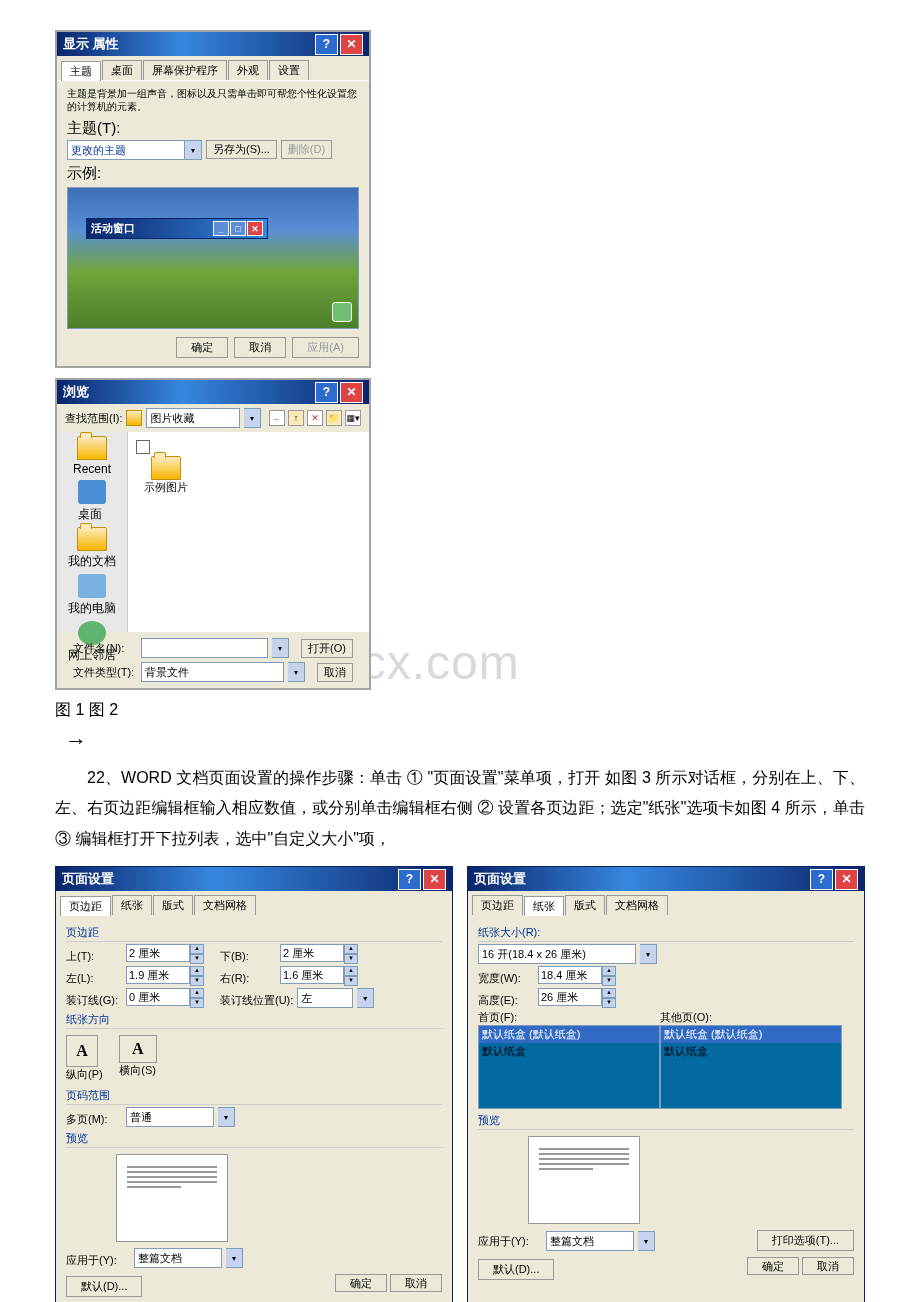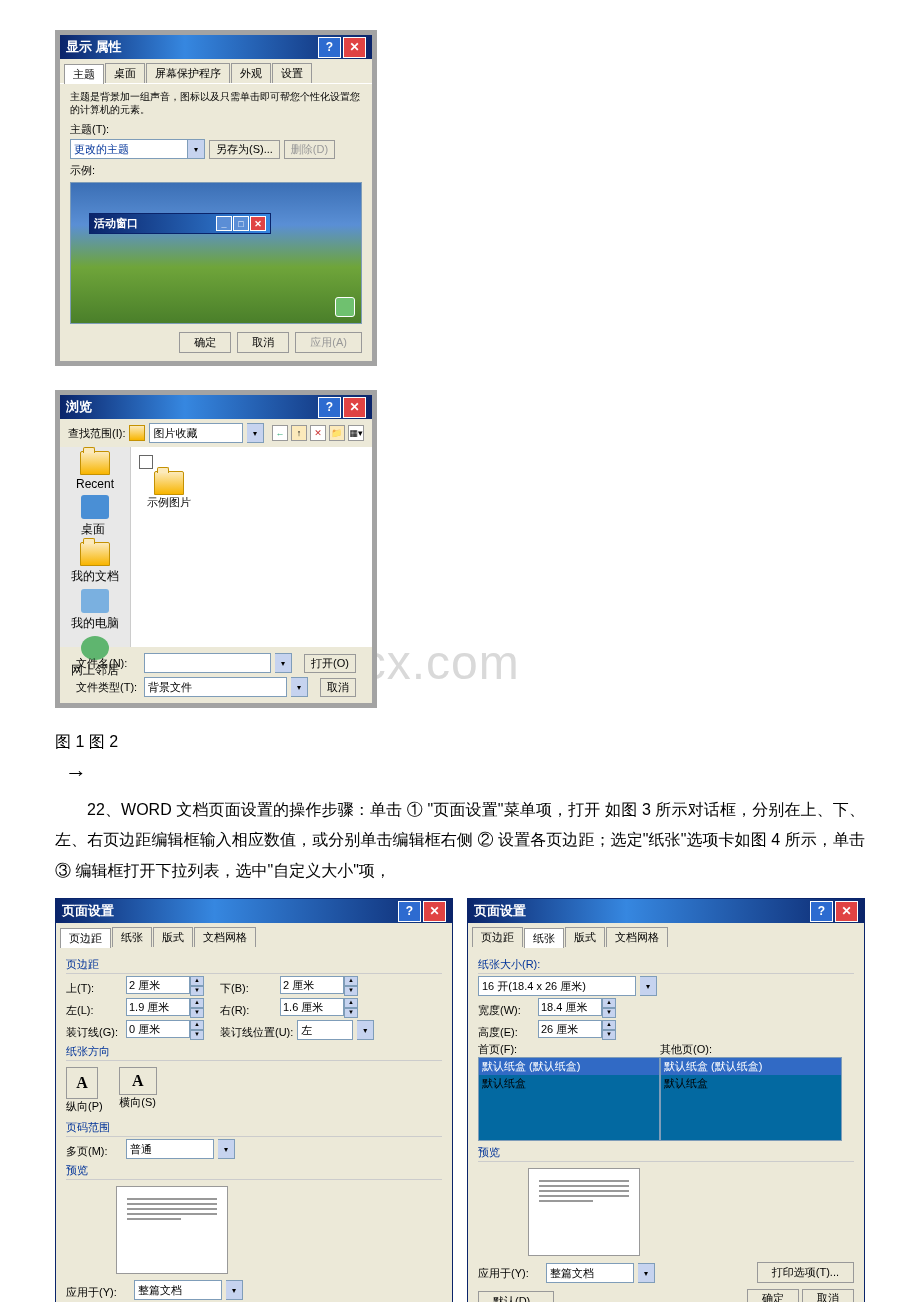--- a/index.html
+++ b/index.html
@@ -5,7 +5,7 @@
 body{margin:0;background:#fff;font-family:"Microsoft YaHei",SimSun,Arial,sans-serif;font-size:15px;color:#000;width:920px}
 .page{padding:30px 55px 40px 55px}
 .watermark{position:absolute;left:160px;top:635px;font-size:48px;color:#d9d9d9;letter-spacing:1px;font-family:Arial,sans-serif;z-index:0;pointer-events:none}
-.dialog{border:5px solid #a3a3a3;background:#ec4899;margin-bottom:24px;position:relative;z-index:1}
+.dialog{border:2px solid #a3a3a3;background:#ec4899;margin-bottom:10px;position:relative;z-index:1}
 .titlebar{background:linear-gradient(to right,#0a246a,#3687e0 40%,#0a246a);color:#fff;display:flex;align-items:center;height:24px;padding:0 6px;font-weight:bold;font-size:13px}
 .tb-spacer{flex:1}
 .tb-btn{width:21px;height:19px;border:1px solid #fff;background:#2d6bd0;color:#fff;font-size:12px;display:flex;align-items:center;justify-content:center;margin-left:2px;font-weight:bold}

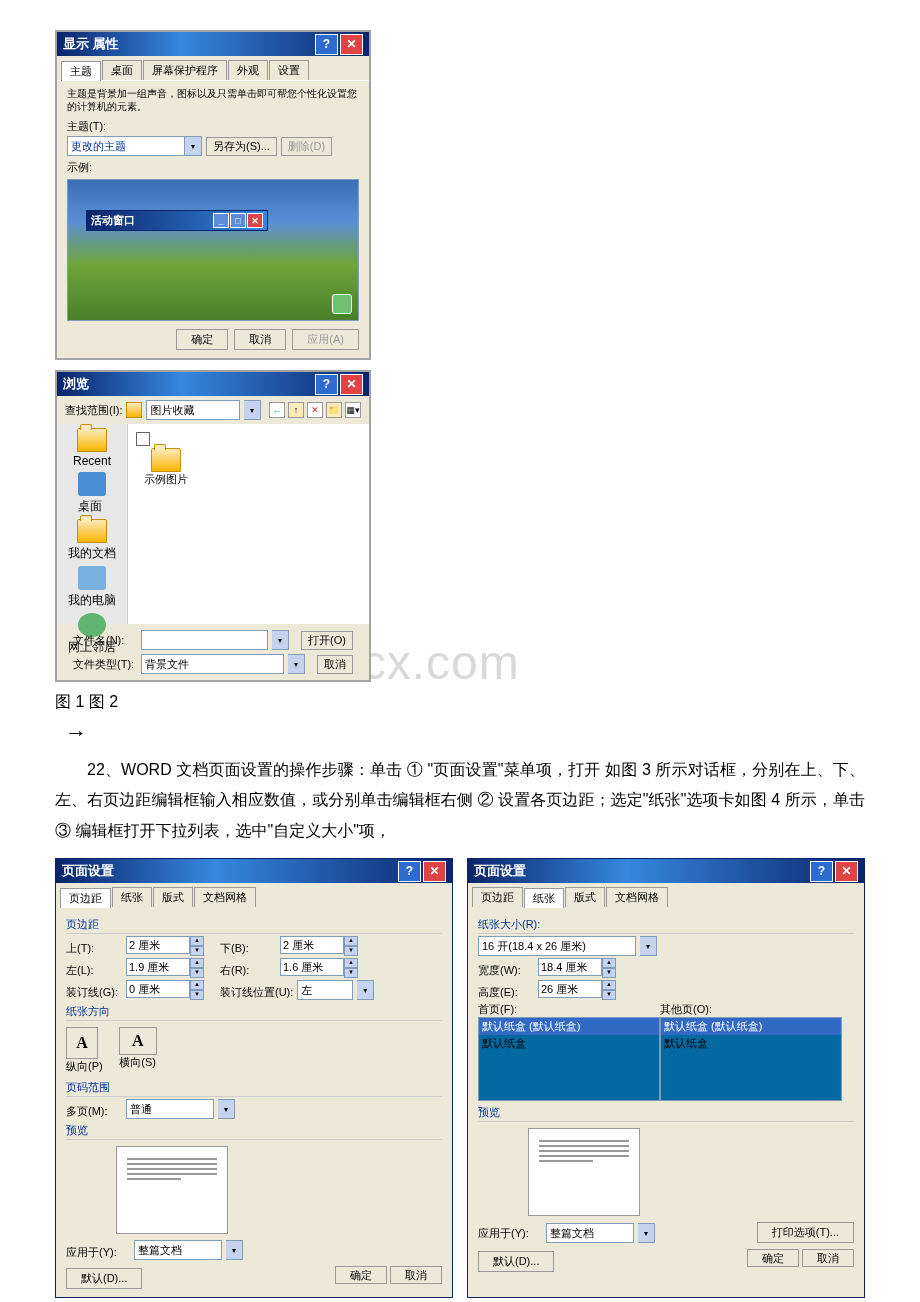--- a/index.html
+++ b/index.html
@@ -15,7 +15,7 @@
 .tab.active{background:#fff;position:relative;top:1px}
 .dlg-body{background:#ece9d8;padding:6px 10px 8px 10px;font-size:11px;border-top:1px solid #fff}
 .note{font-size:10px;line-height:1.3;margin-bottom:6px}
-.label{font-size:11px;margin:4px 0 2px 0}
+.label{font-size:15px;margin:4px 0 2px 0}
 .combo{display:flex;align-items:flex-end}
 .combo-box{border:1px solid #7f9db9;background:#fff;height:18px;padding:0 3px;font-size:11px;display:flex;align-items:center;flex:1}
 .combo-arrow{width:16px;height:18px;background:#c6d3ef;border:1px solid #7f9db9;border-left:none;display:flex;align-items:center;justify-content:center;font-size:8px;color:#000}

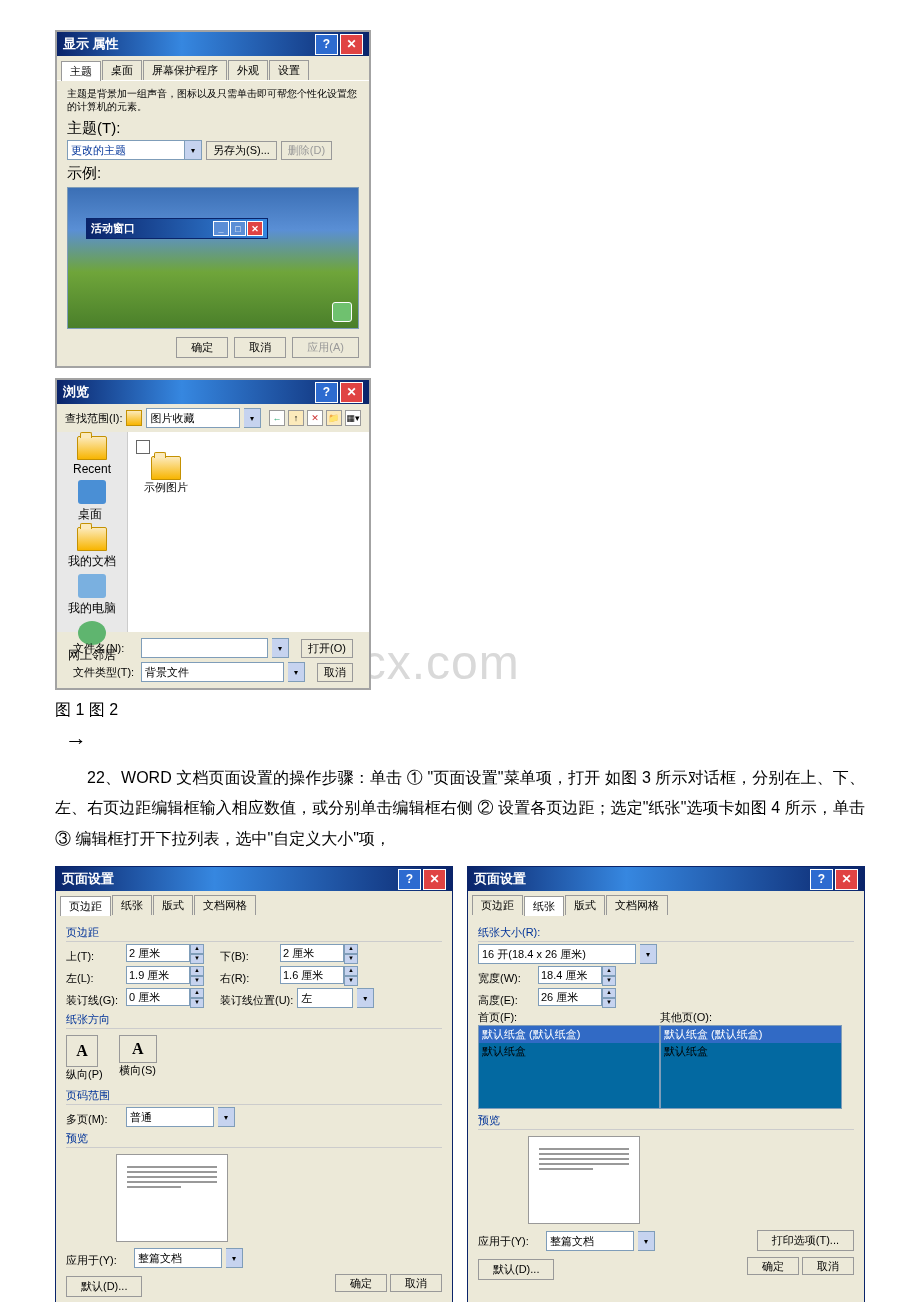--- a/index.html
+++ b/index.html
@@ -16,7 +16,7 @@
 .dlg-body{background:#ece9d8;padding:6px 10px 8px 10px;font-size:11px;border-top:1px solid #fff}
 .note{font-size:10px;line-height:1.3;margin-bottom:6px}
 .label{font-size:15px;margin:4px 0 2px 0}
-.combo{display:flex;align-items:flex-end}
+.combo{display:flex;align-items:flex-start}
 .combo-box{border:1px solid #7f9db9;background:#fff;height:18px;padding:0 3px;font-size:11px;display:flex;align-items:center;flex:1}
 .combo-arrow{width:16px;height:18px;background:#c6d3ef;border:1px solid #7f9db9;border-left:none;display:flex;align-items:center;justify-content:center;font-size:8px;color:#000}
 .smallbtn{border:1px solid #999;background:#ece9d8;padding:1px 6px;font-size:11px;margin-left:4px}

